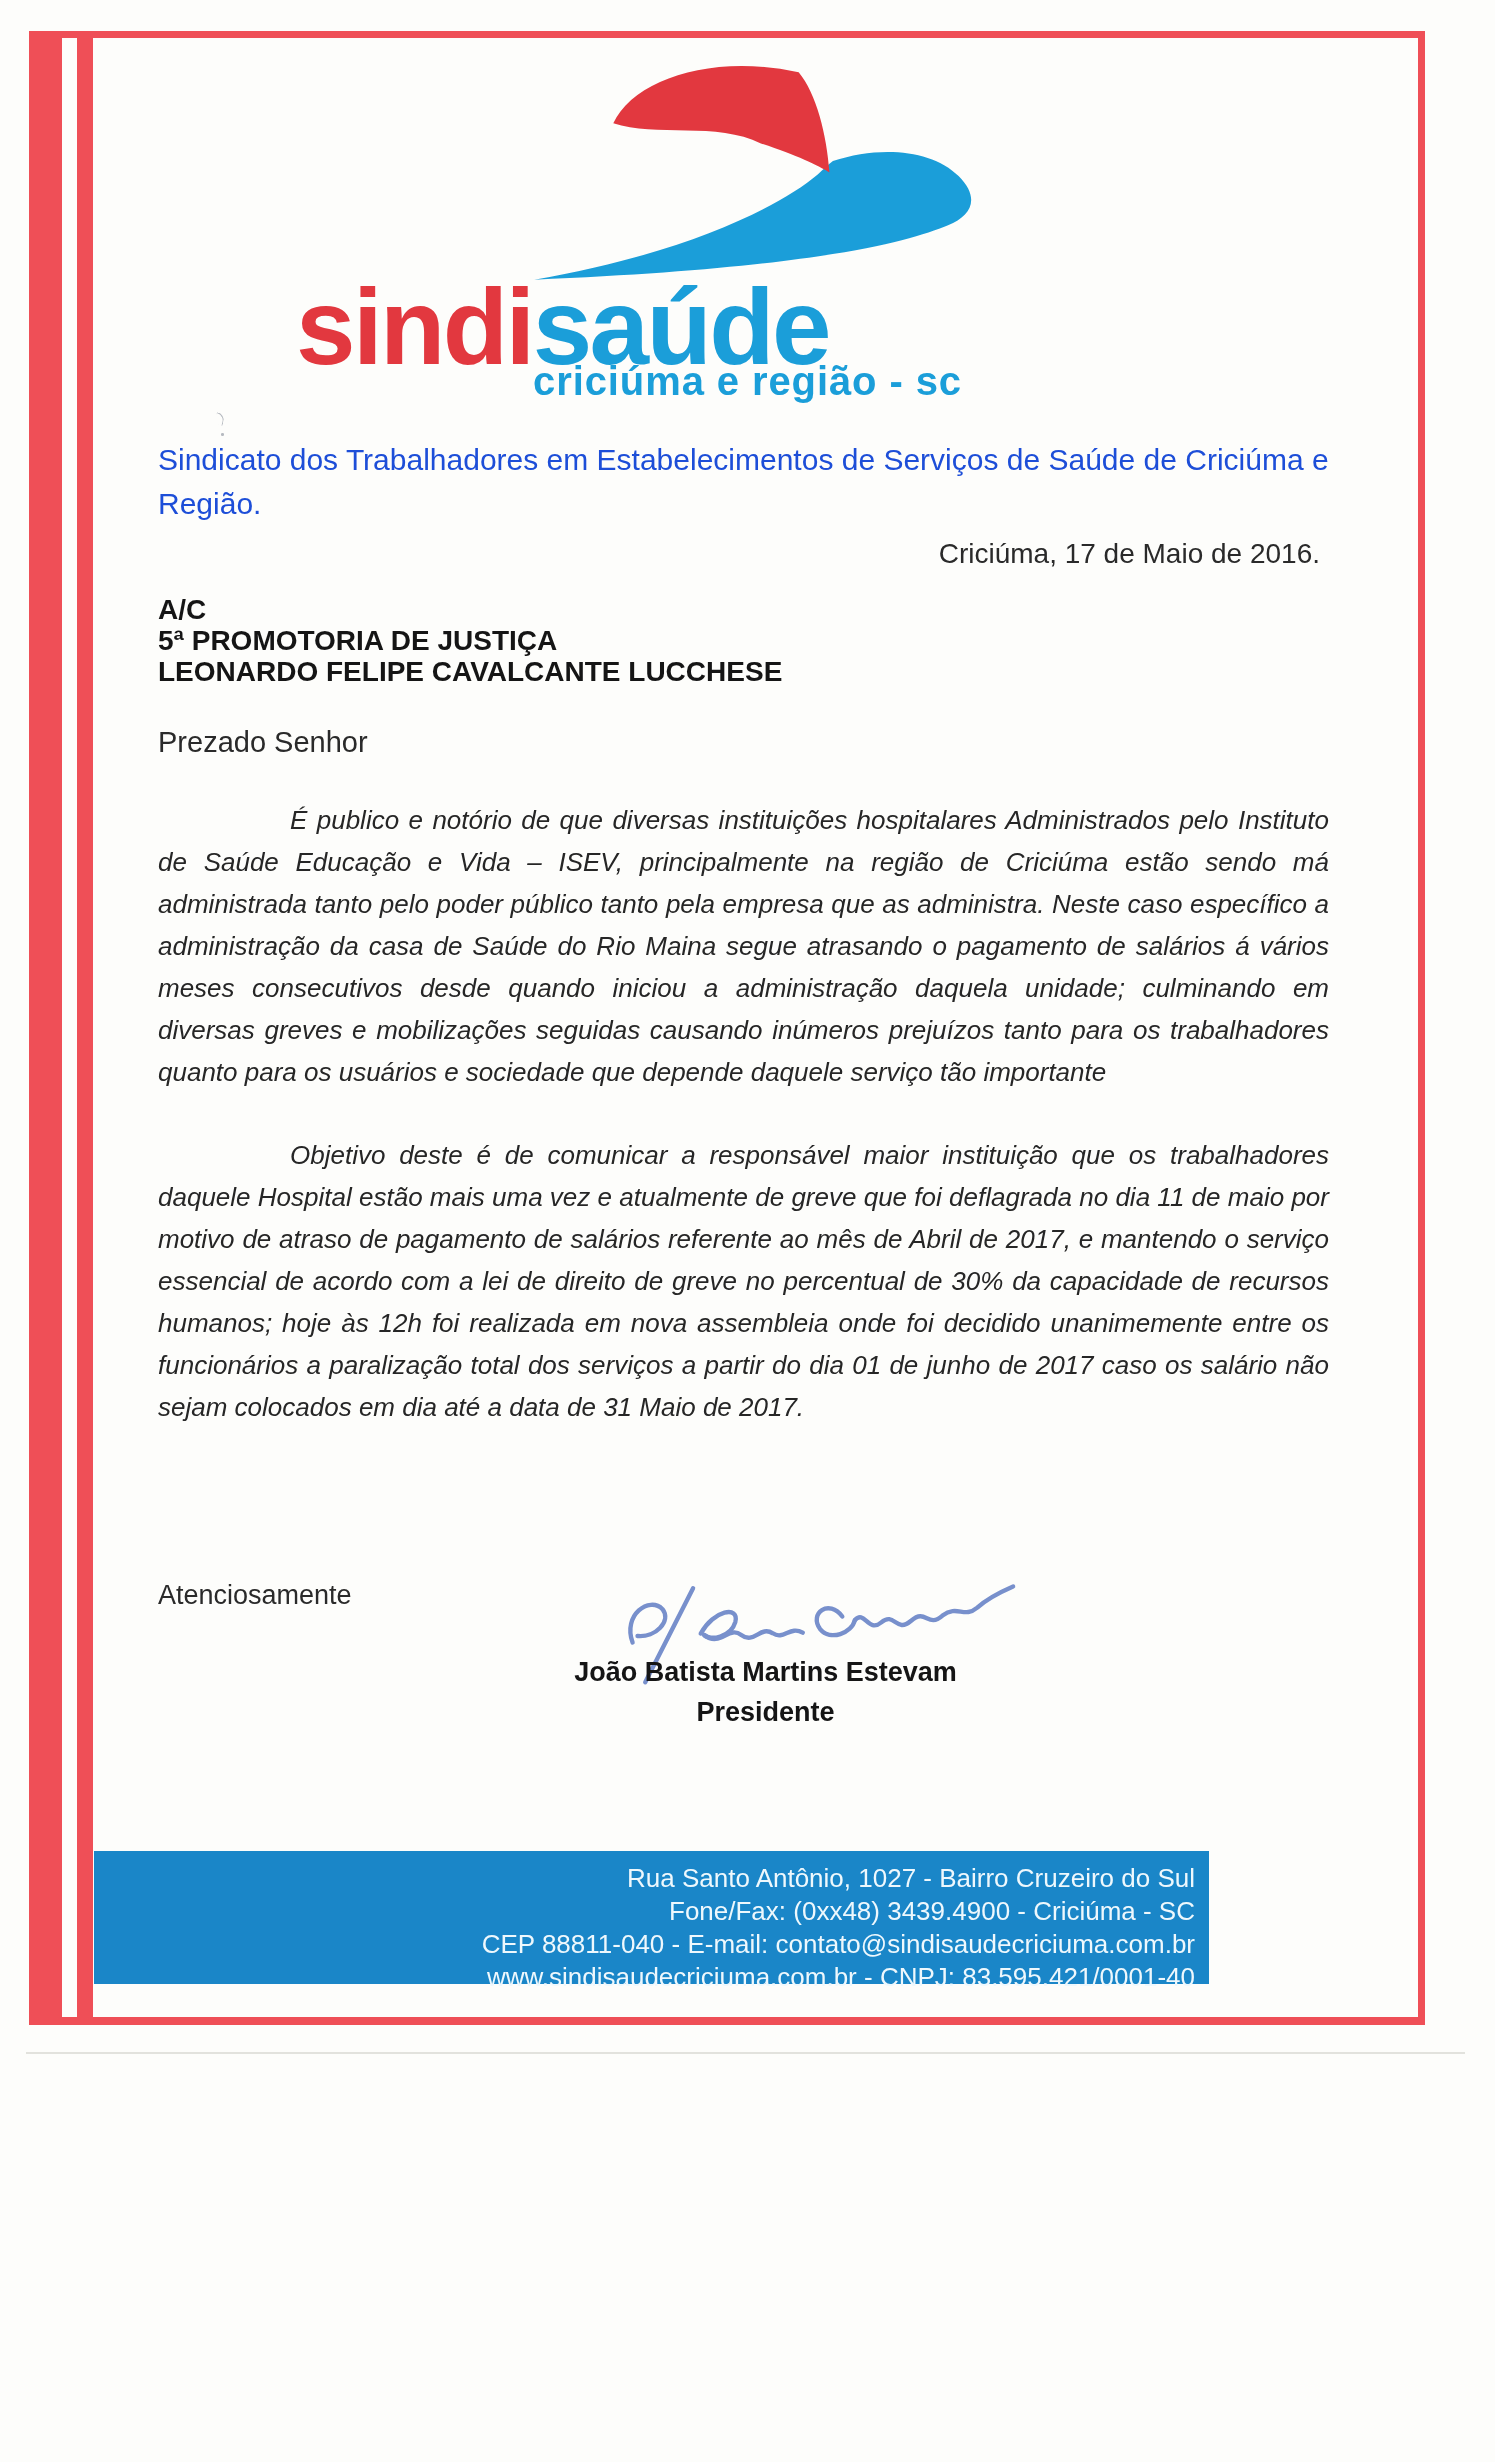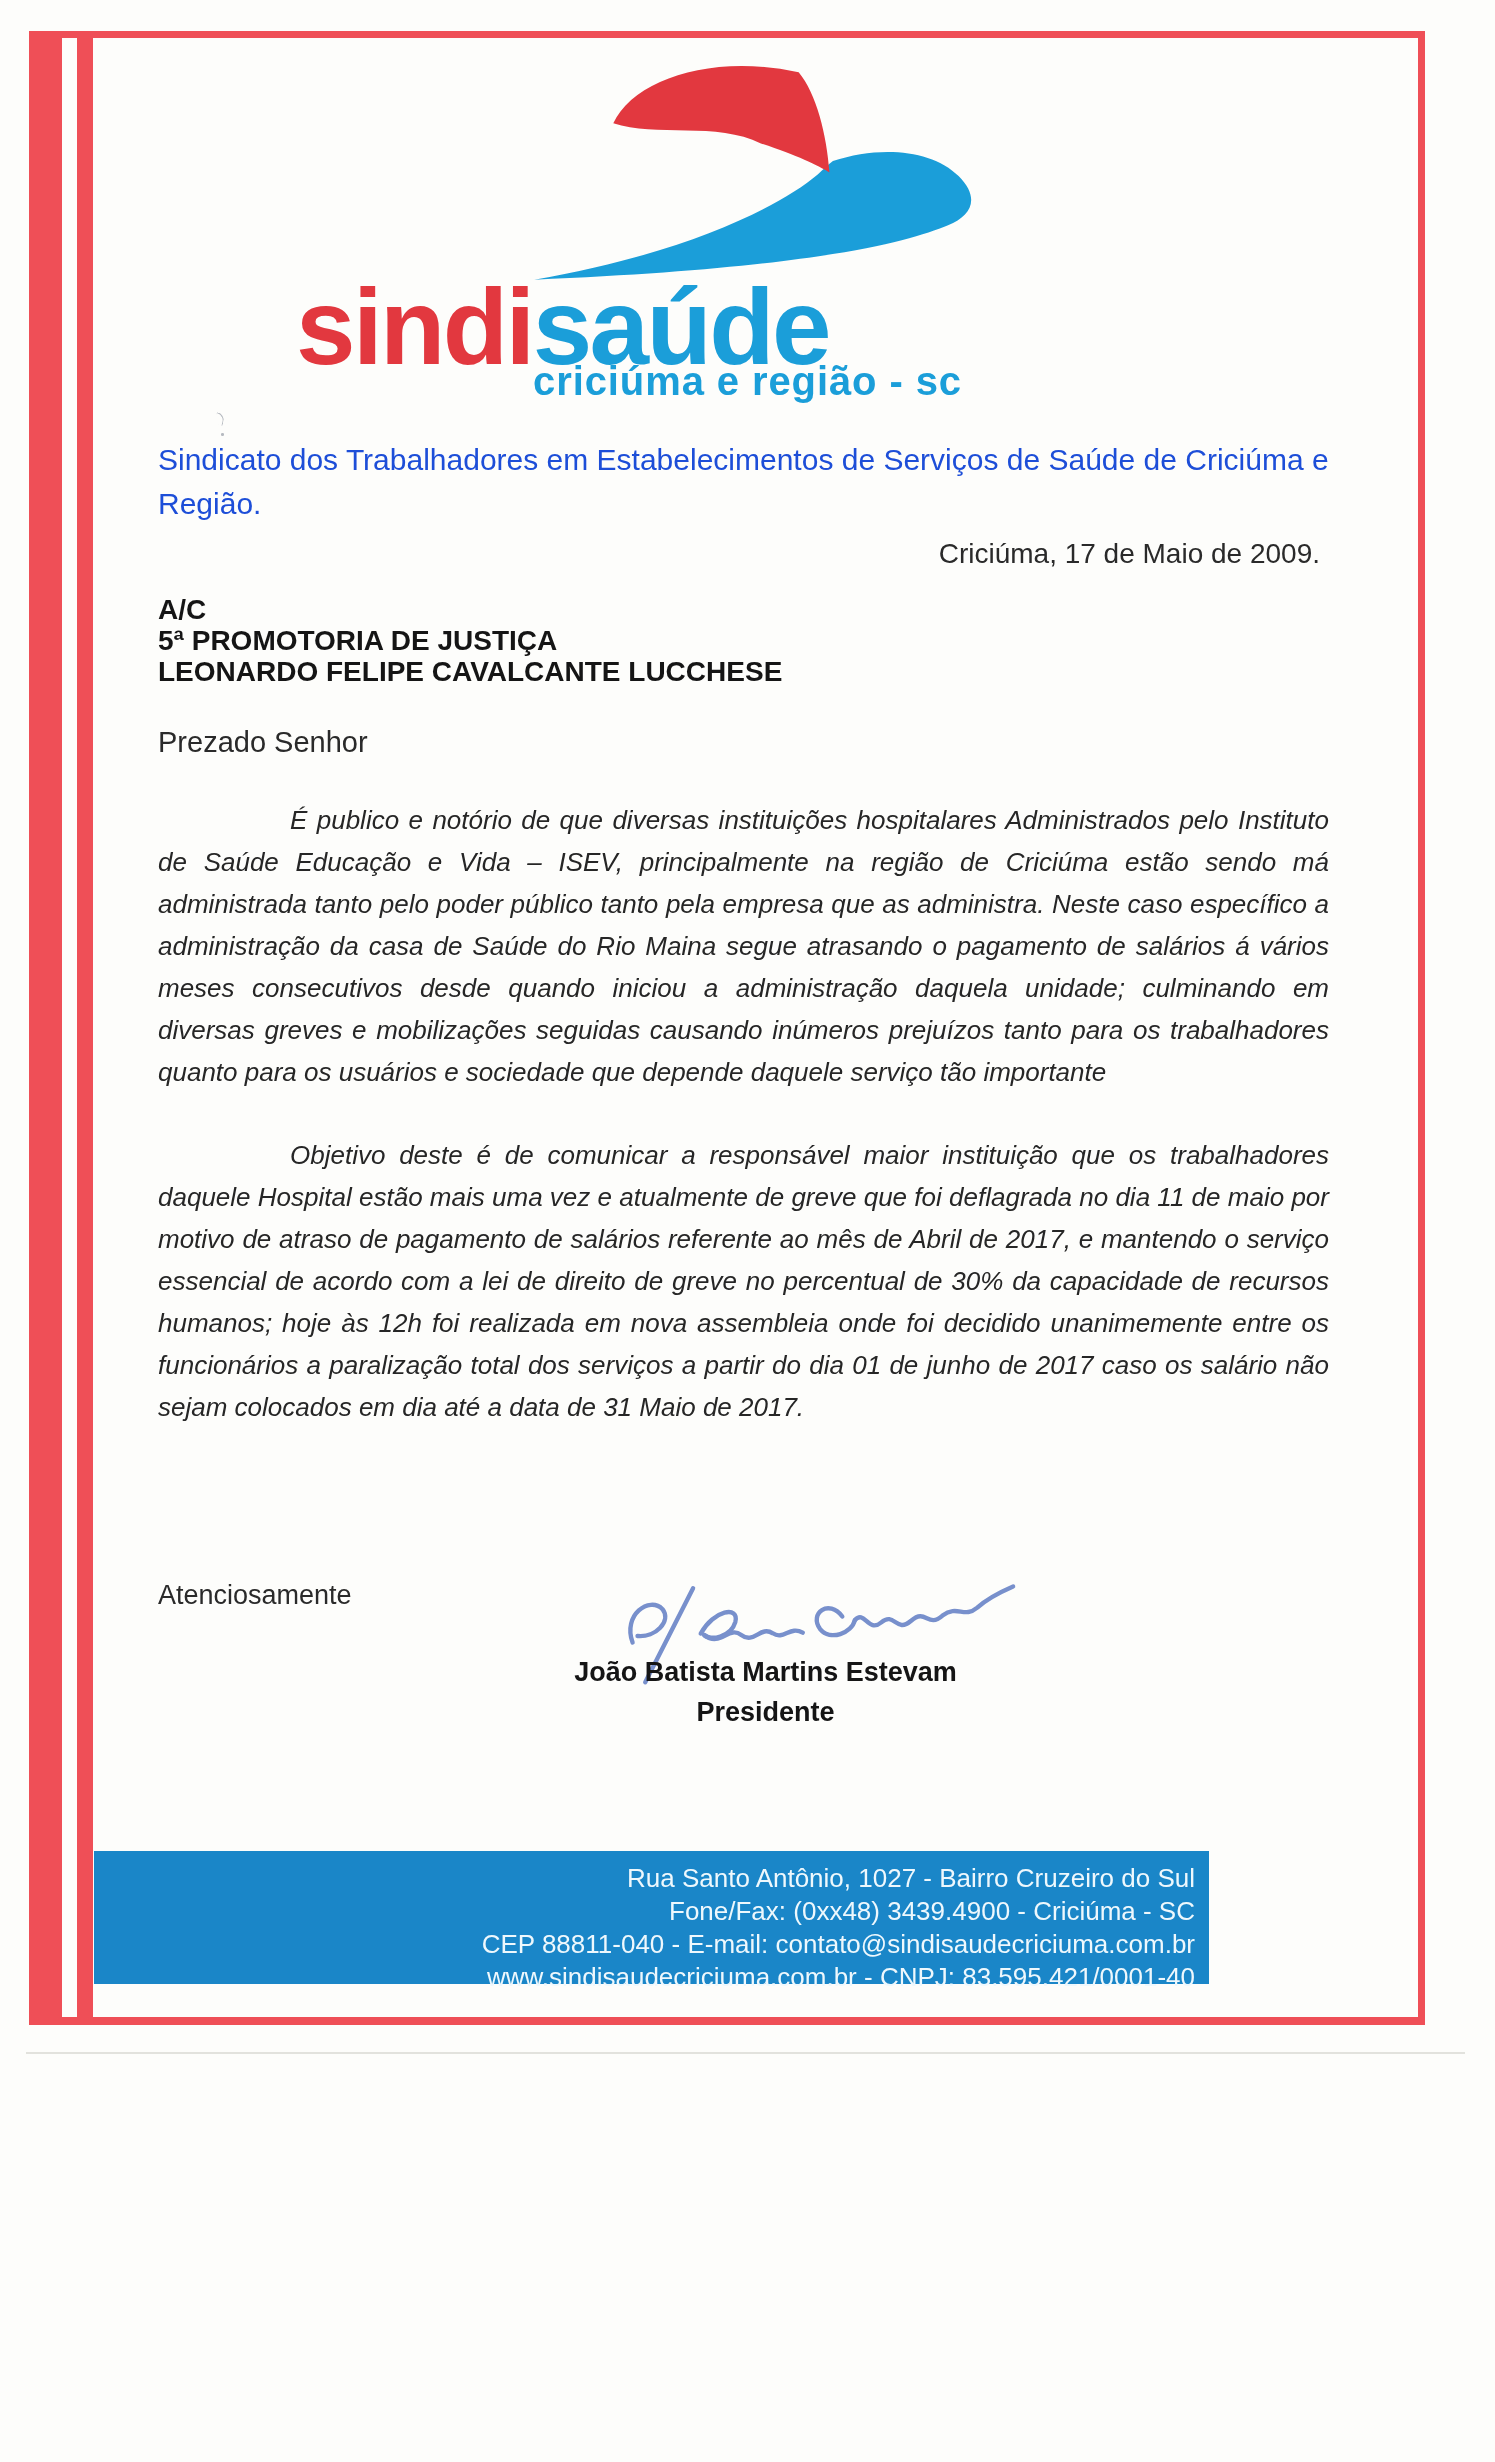--- a/index.html
+++ b/index.html
@@ -81,7 +81,7 @@
   <div class="artifact-dot"></div>
 
   <div class="org-name">Sindicato dos Trabalhadores em Estabelecimentos de Serviços de Saúde de Criciúma e Região.</div>
-  <div class="date-line">Criciúma, 17 de Maio de 2009.</div>
+  <div class="date-line">Criciúma, 17 de Maio de 2016.</div>
 
   <div class="recipient">
     <div>A/C</div>

